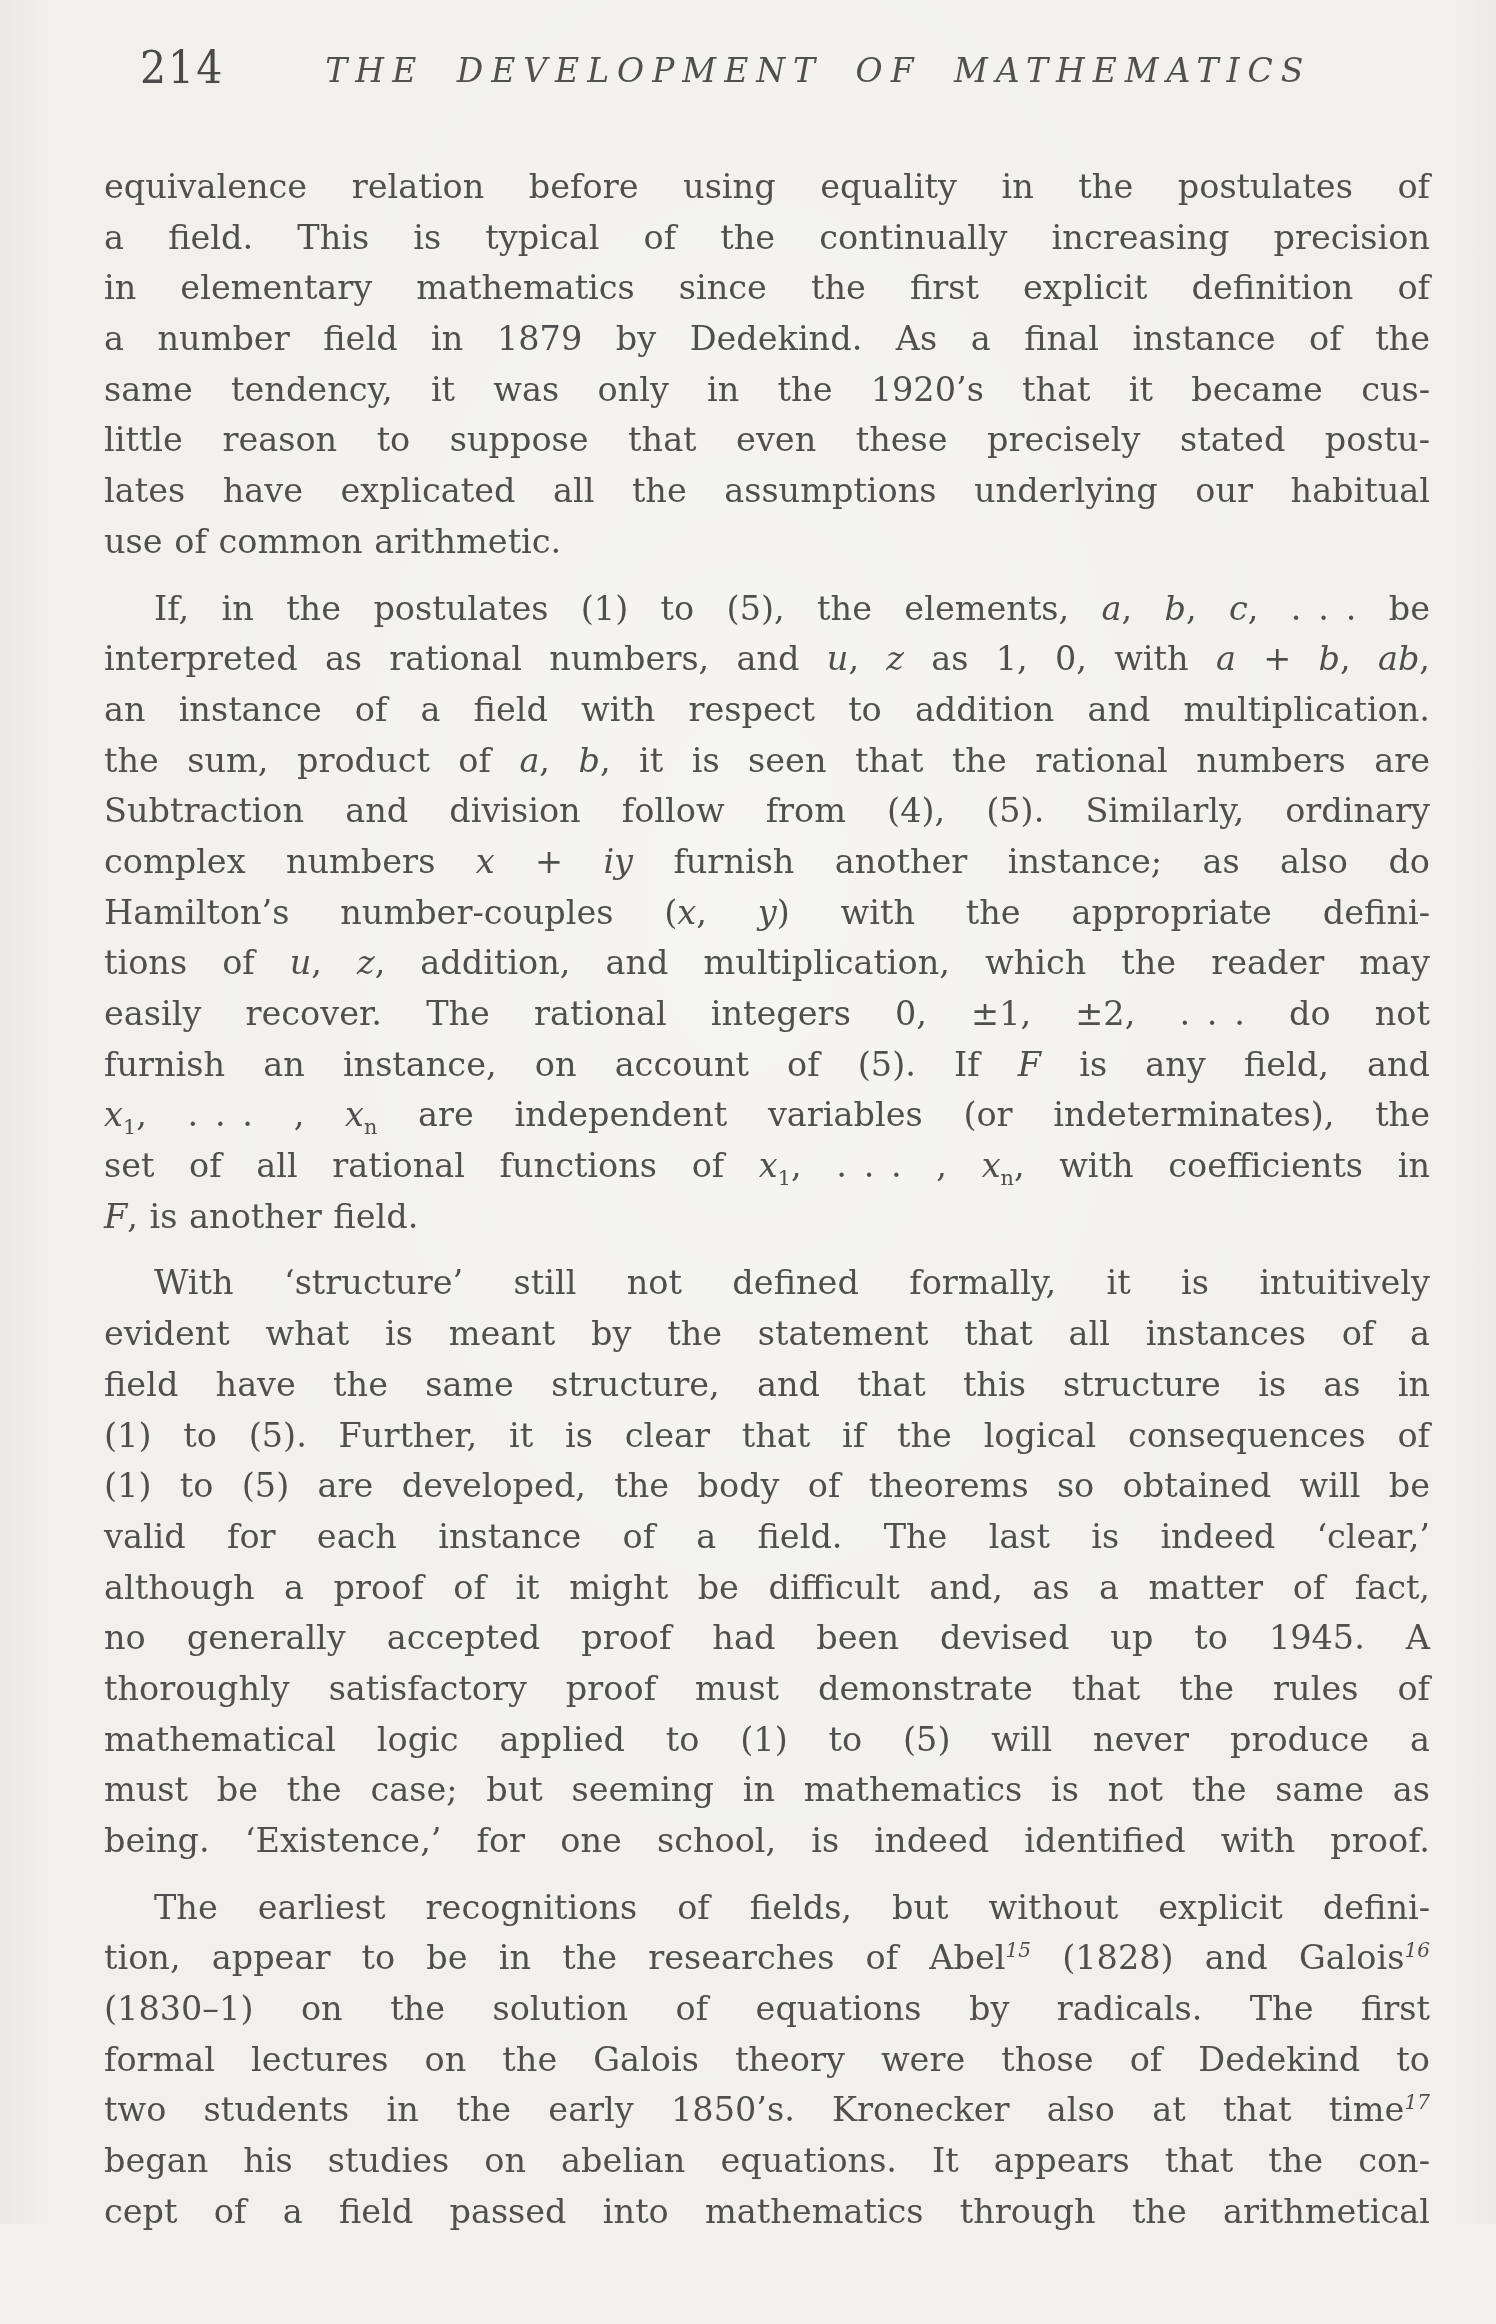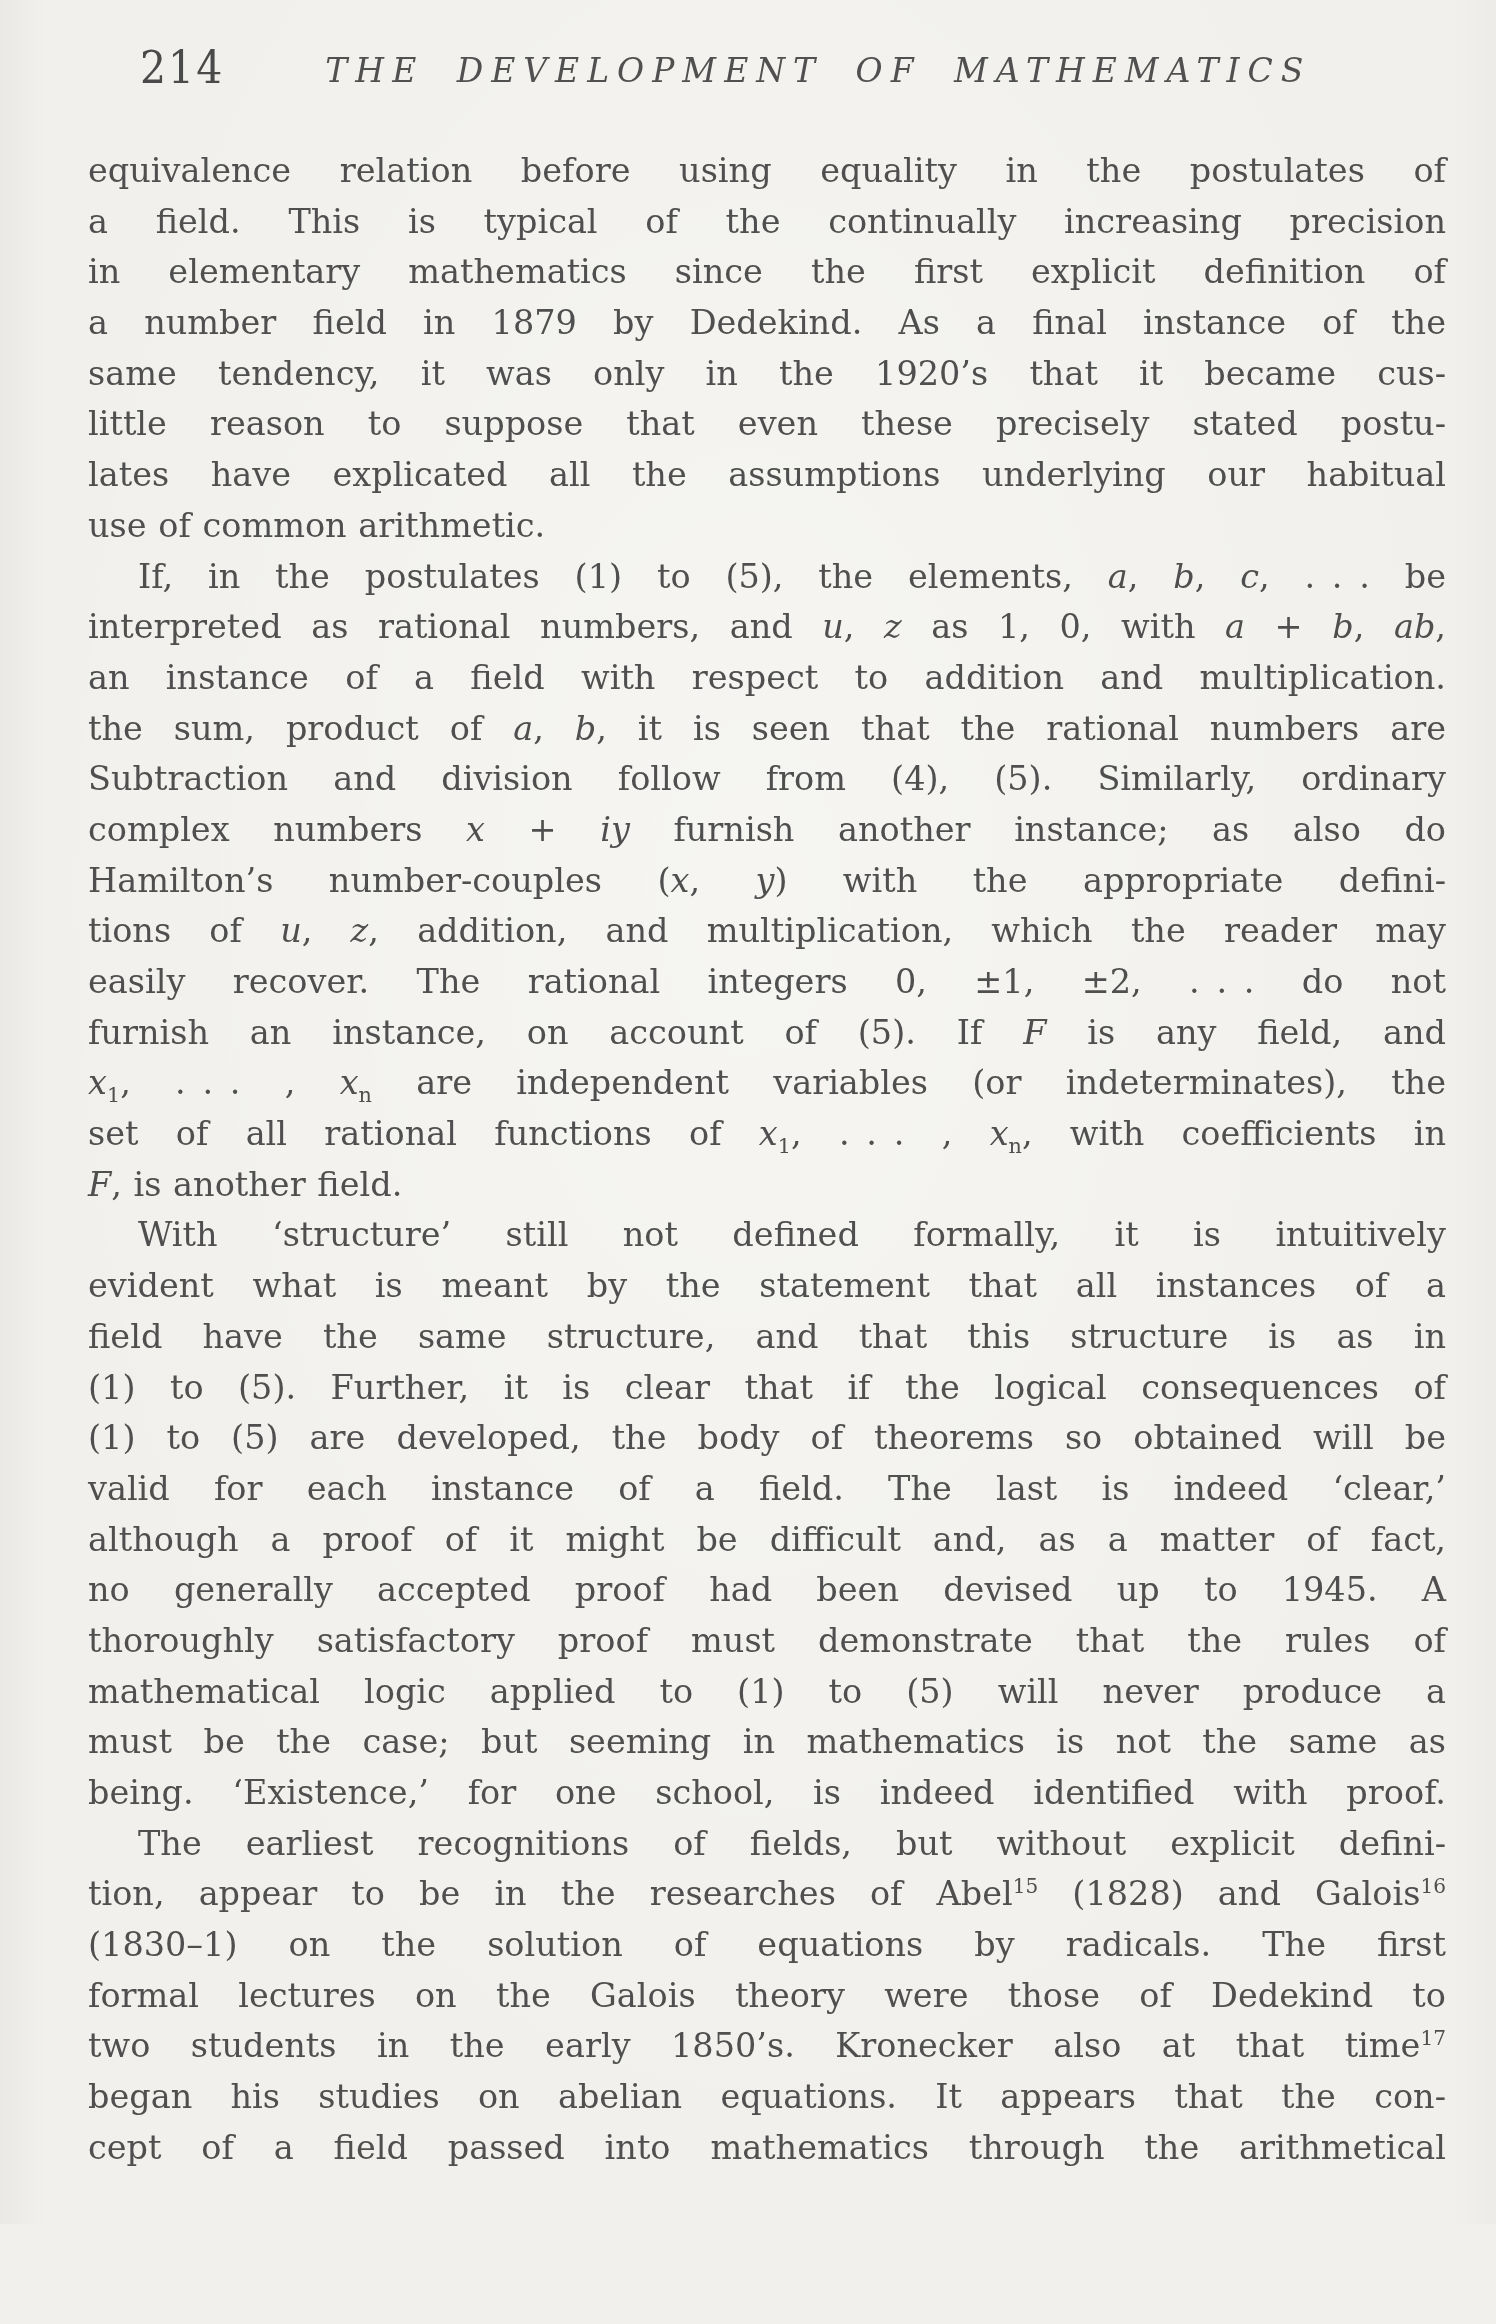--- a/index.html
+++ b/index.html
@@ -54,7 +54,7 @@
     width: 1358px;
   }
   .paragraph {
-    margin: 0;
+    margin: 16px;
     padding: 0;
   }
   .line {

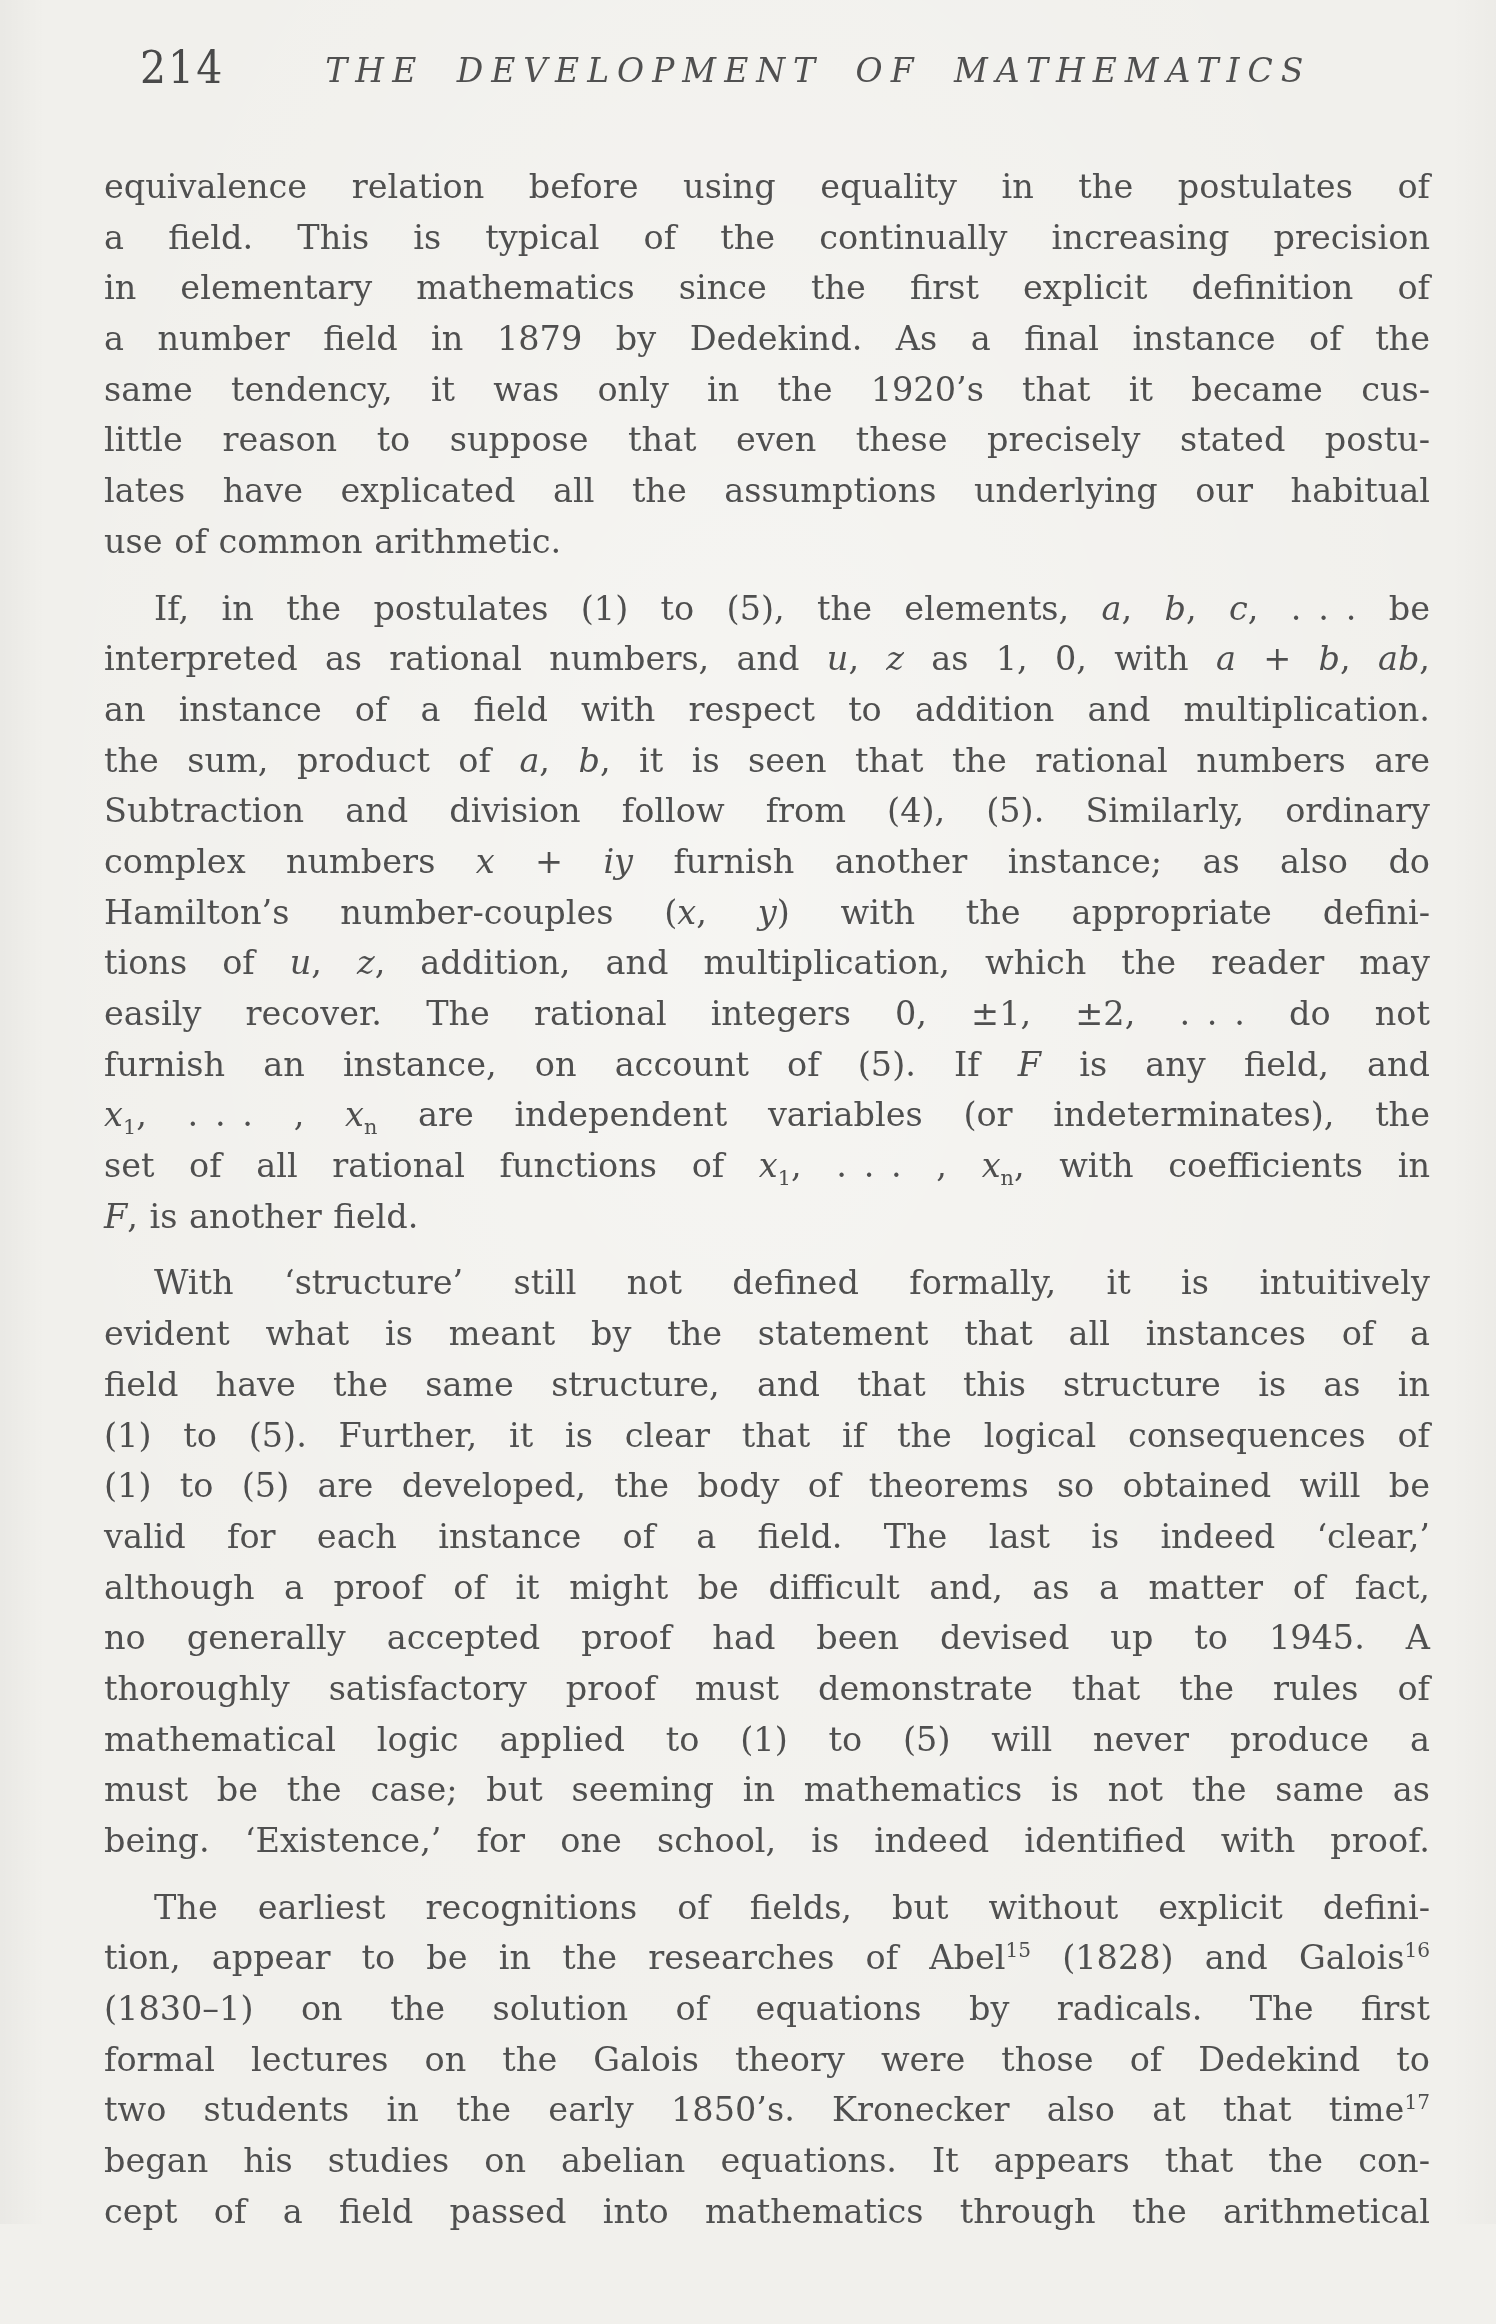--- a/index.html
+++ b/index.html
@@ -81,6 +81,7 @@
     vertical-align: super;
     line-height: 0;
     letter-spacing: 0;
+    font-style: italic;
   }
   .line sub {
     font-size: 62%;

